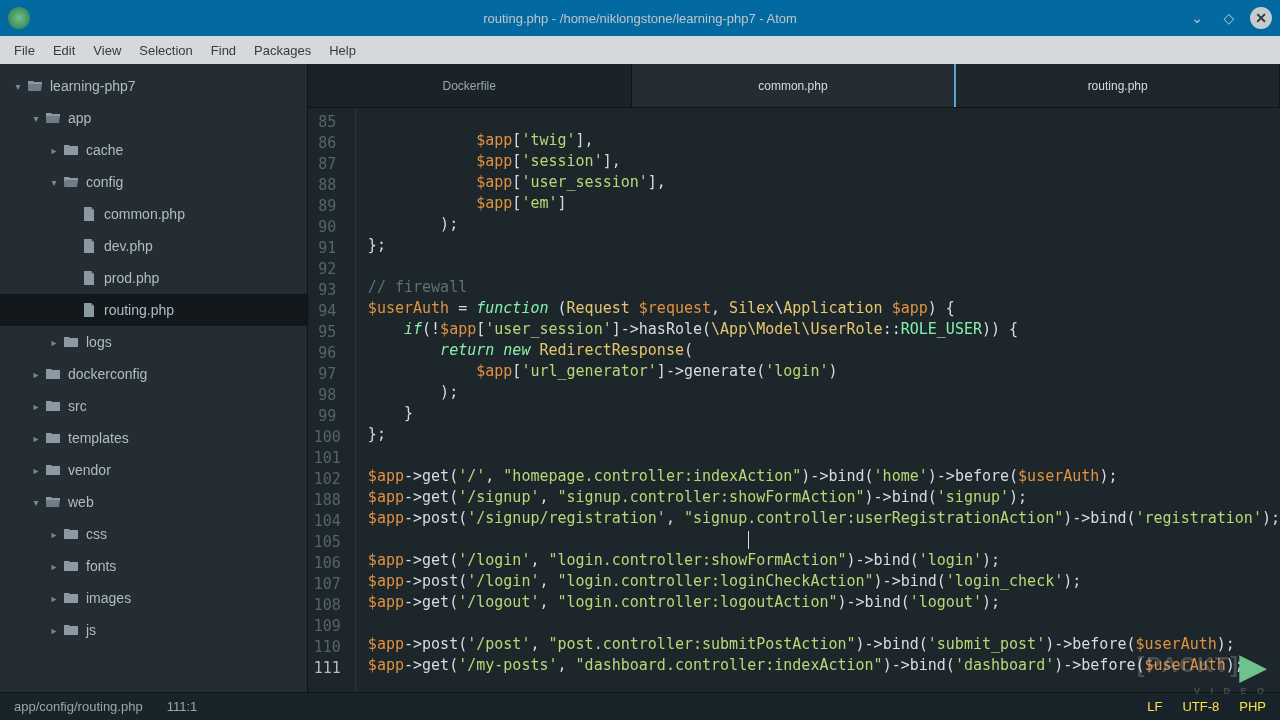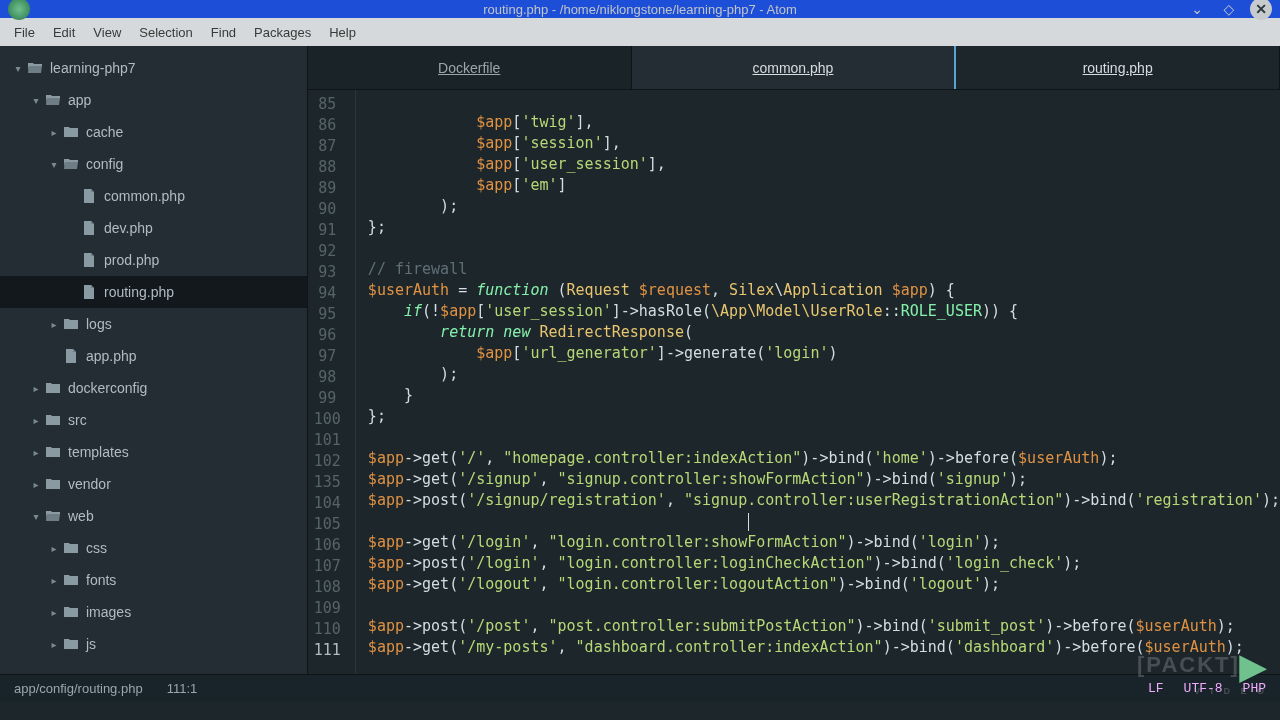--- a/index.html
+++ b/index.html
@@ -5,7 +5,7 @@
 * { margin: 0; padding: 0; box-sizing: border-box; }
 body { font-family: "Helvetica Neue", Arial, sans-serif; background: #1d272b; color: #aab; overflow: hidden; width: 1280px; height: 720px; }
 
-.titlebar { height: 18px; background: #1d4ed8; display: flex; align-items: center; padding: 0 8px; color: #c0c5c8; font-size: 13px; position: relative; }
+.titlebar { height: 36px; background: #0369a1; display: flex; align-items: center; padding: 0 8px; color: #c0c5c8; font-size: 13px; position: relative; }
 .titlebar .logo { width: 22px; height: 22px; border-radius: 50%; background: radial-gradient(circle, #6fc18d 0%, #3e8b5e 70%); margin-right: 8px; }
 .titlebar .title { position: absolute; left: 50%; transform: translateX(-50%); }
 .titlebar .tb-right { margin-left: auto; display: flex; gap: 10px; align-items: center; }

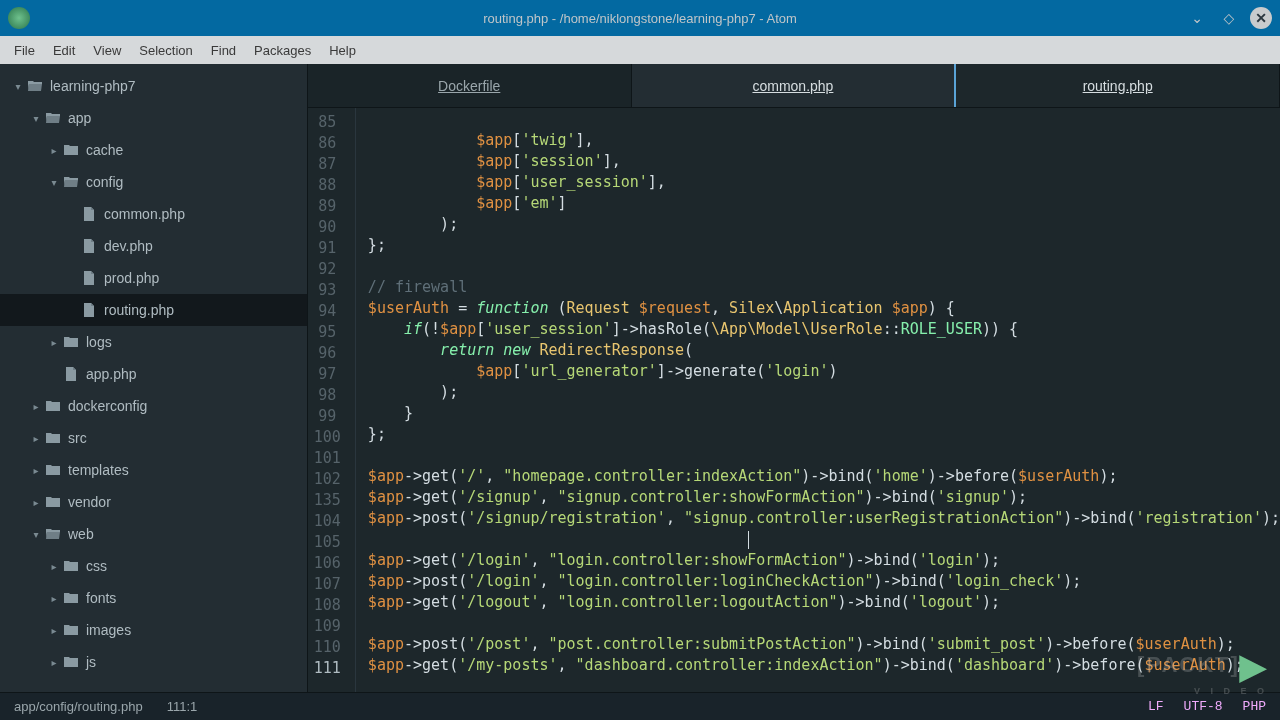--- a/index.html
+++ b/index.html
@@ -30,7 +30,7 @@
 .editor-wrap { flex: 1; display: flex; flex-direction: column; background: #1d272b; }
 
 .tabs { display: flex; height: 44px; background: #1a2428; border-bottom: 1px solid #0e1518; }
-.tab { flex: 1; display: flex; align-items: center; justify-content: center; color: #9aa6ab; font-size: 14px; border-right: 1px solid #0e1518; text-decoration: underline; }
+.tab { flex: 1; display: flex; align-items: center; justify-content: center; color: #9aa6ab; font-size: 12px; border-right: 1px solid #0e1518; }
 .tab.active { background: #232d33; color: #d6dde0; border-right: 2px solid #5aa3d6; }
 .tab.active-file { background: #1d272b; color: #d6dde0; }
 

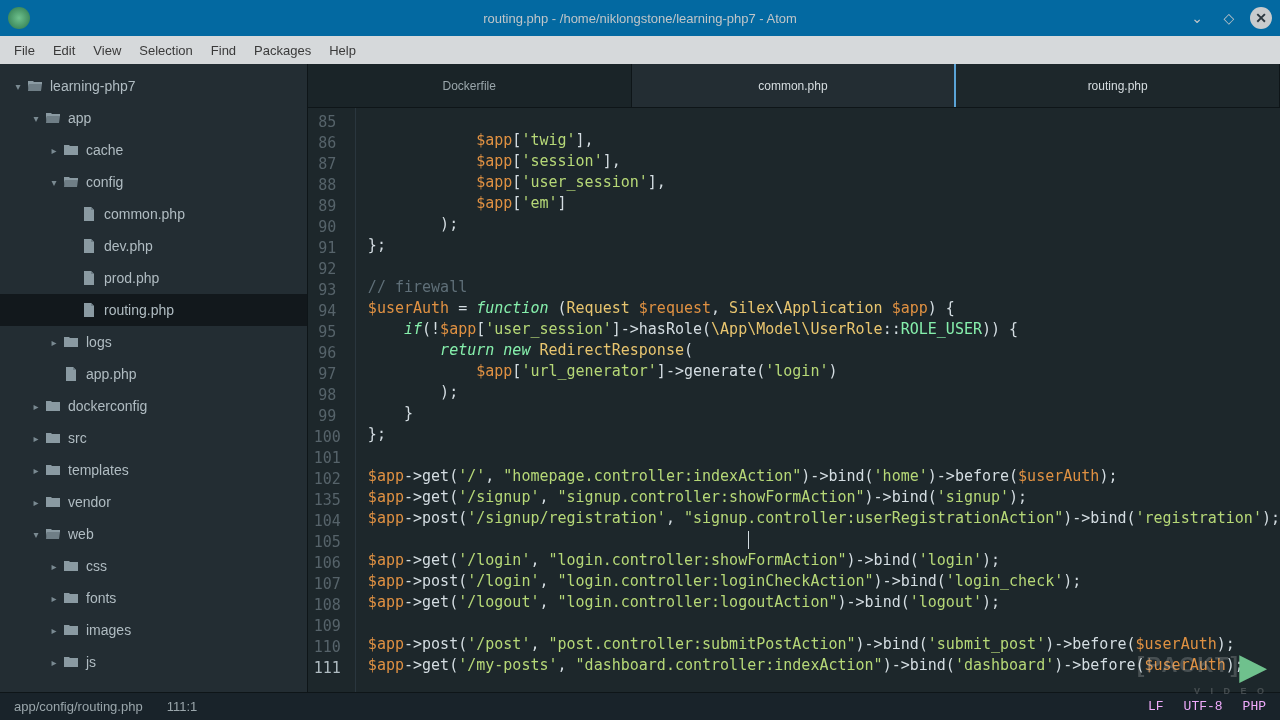--- a/index.html
+++ b/index.html
@@ -182,17 +182,6 @@
             </svg>
           </span>
           <span class="tree-label">logs</span>
-        </div>
-        <div class="tree-row">
-          <span class="ind" style="width: 48px;"></span>
-          <span class="tree-arrow"></span>
-          <span class="tree-icon">
-            <svg viewBox="0 0 16 16" fill="#8a9aa2">
-              <path d="M3 1h7l3 3v11H3z"></path>
-              <path d="M10 1v3h3" fill="#6f7e86"></path>
-            </svg>
-          </span>
-          <span class="tree-label">app.php</span>
         </div>
         <div class="tree-row">
           <span class="ind" style="width: 30px;"></span>

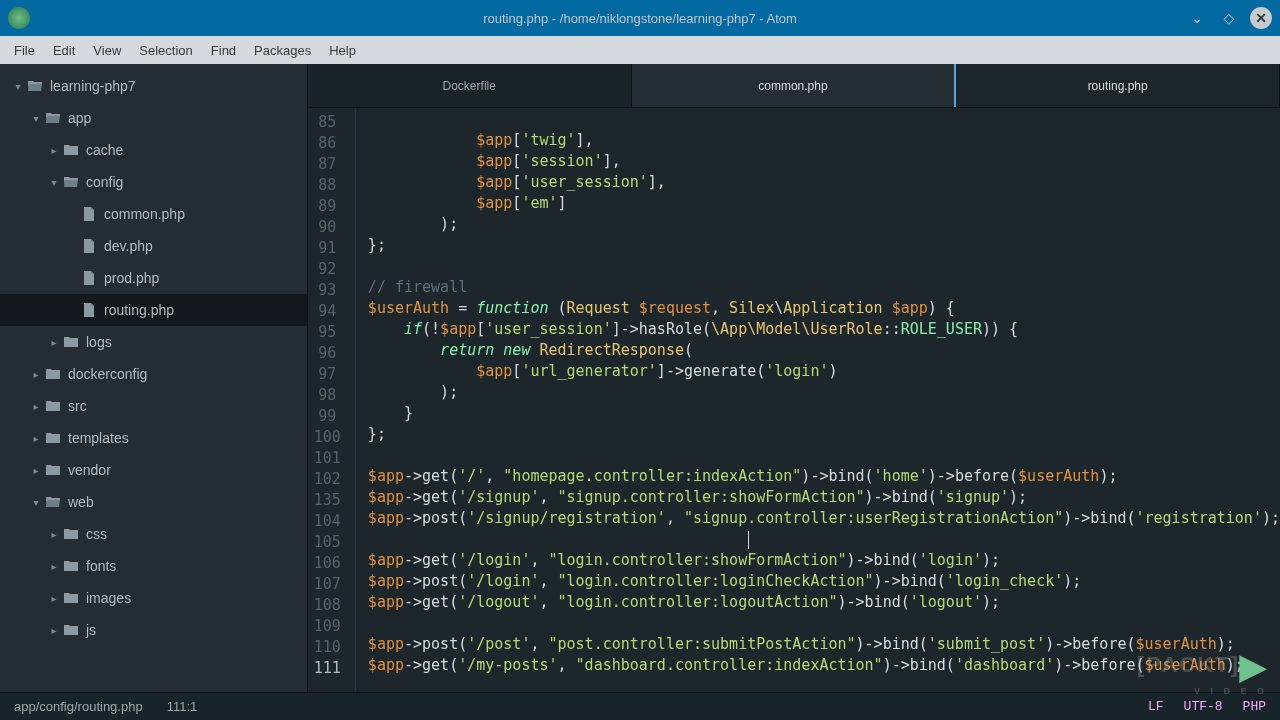--- a/index.html
+++ b/index.html
@@ -302,7 +302,7 @@
           <div>100</div>
           <div>101</div>
           <div>102</div>
-          <div>135</div>
+          <div>188</div>
           <div>104</div>
           <div>105</div>
           <div>106</div>

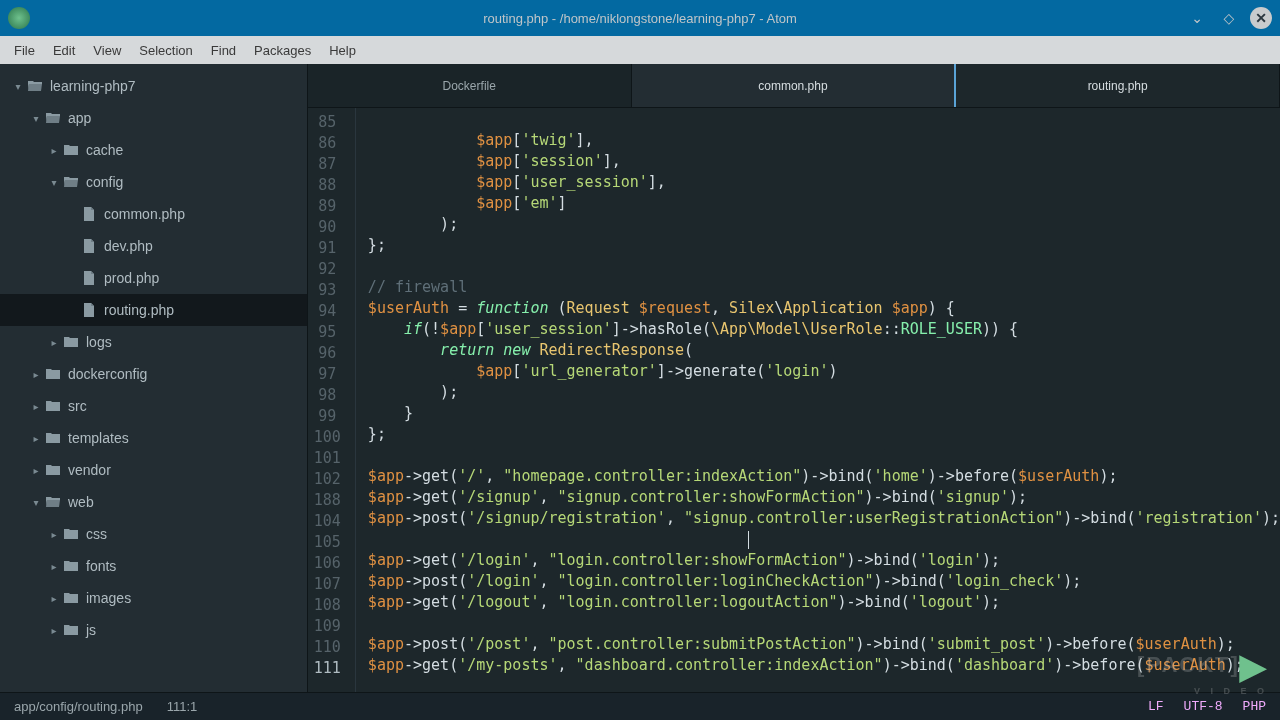--- a/index.html
+++ b/index.html
@@ -52,7 +52,7 @@
 .tok-comment { color: #5f6f78; }
 
 .statusbar { height: 28px; background: #19232a; display: flex; align-items: center; padding: 0 14px; color: #9aa6ab; font-size: 13px; border-top: 1px solid #0e1518; gap: 24px; }
-.statusbar .sb-right { margin-left: auto; display: flex; gap: 20px; color: #f0abfc; font-family: Liberation Mono, monospace; }
+.statusbar .sb-right { margin-left: auto; display: flex; gap: 20px; color: #fde047; }
 
 .cursor-caret { display: inline-block; width: 1px; height: 18px; background: #d4dde2; vertical-align: middle; }
 

